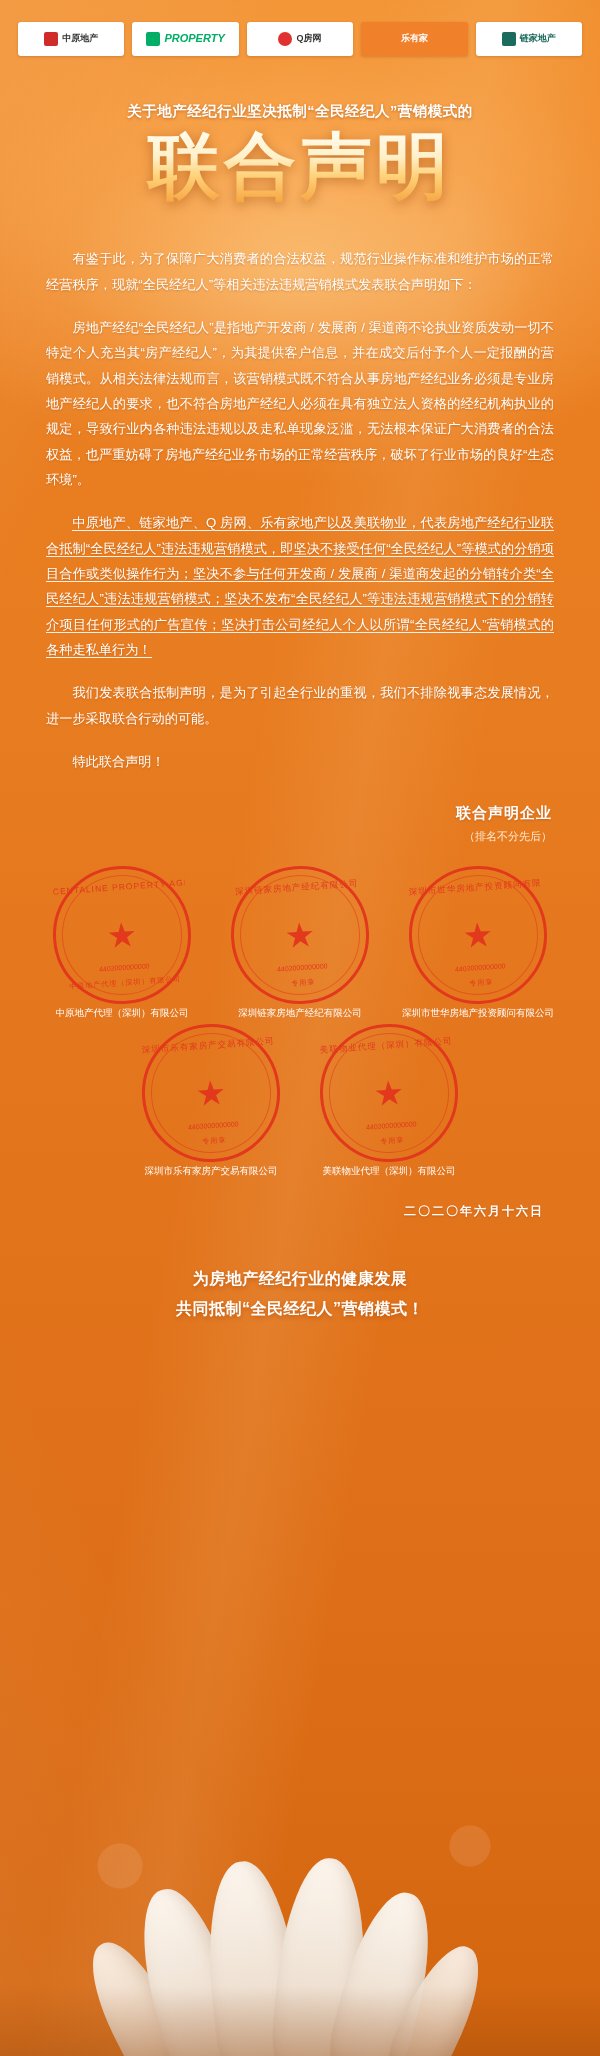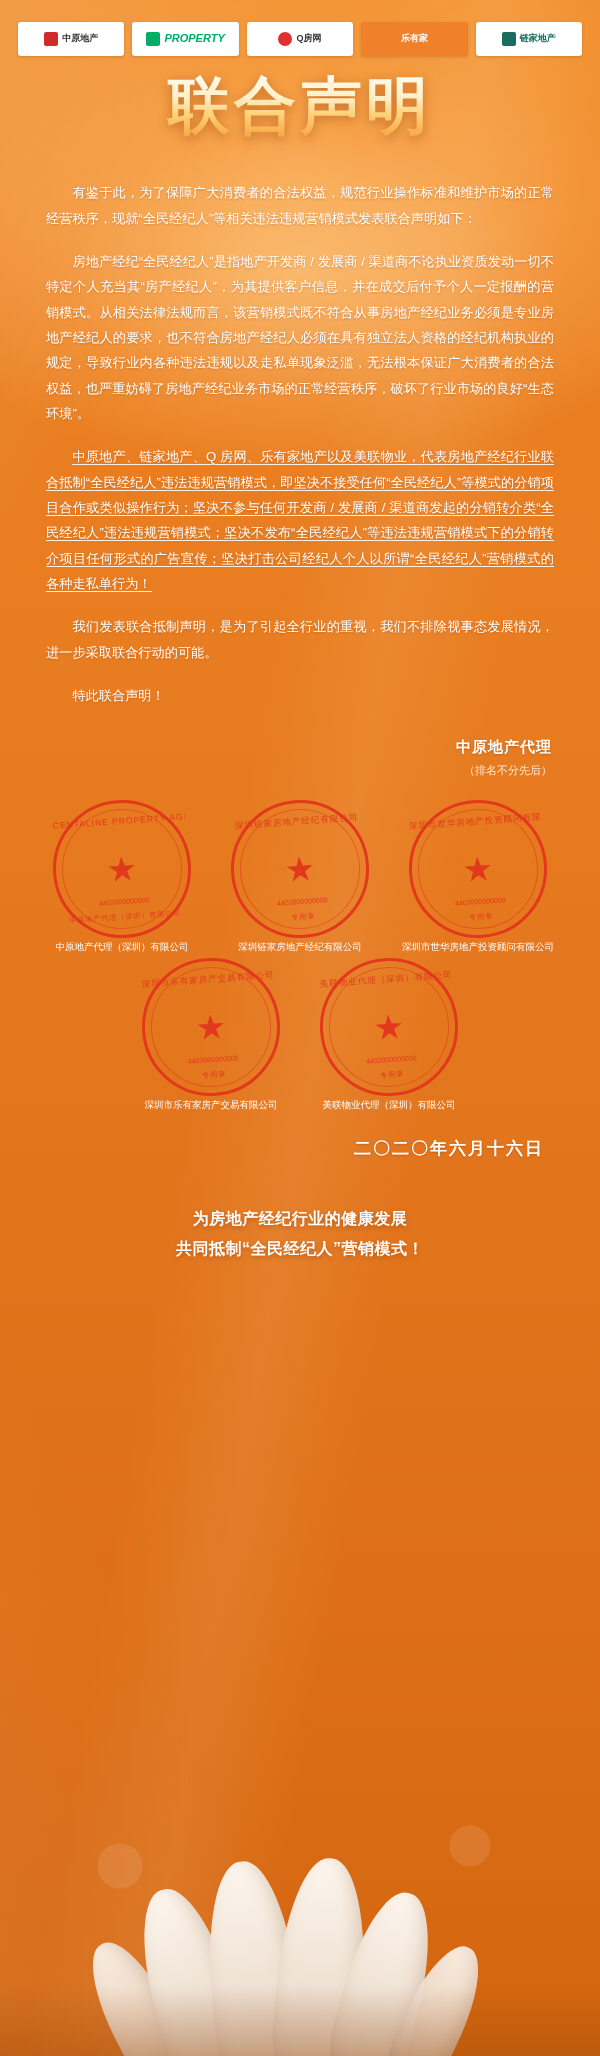--- a/index.html
+++ b/index.html
@@ -315,6 +315,7 @@
     </div>
   </div>
 
+  <div class="head-sub">关于地产经纪行业坚决抵制“全民经纪人”营销模式的</div>
   <div class="head-main">联合声明</div>
 
   <div class="body-copy">

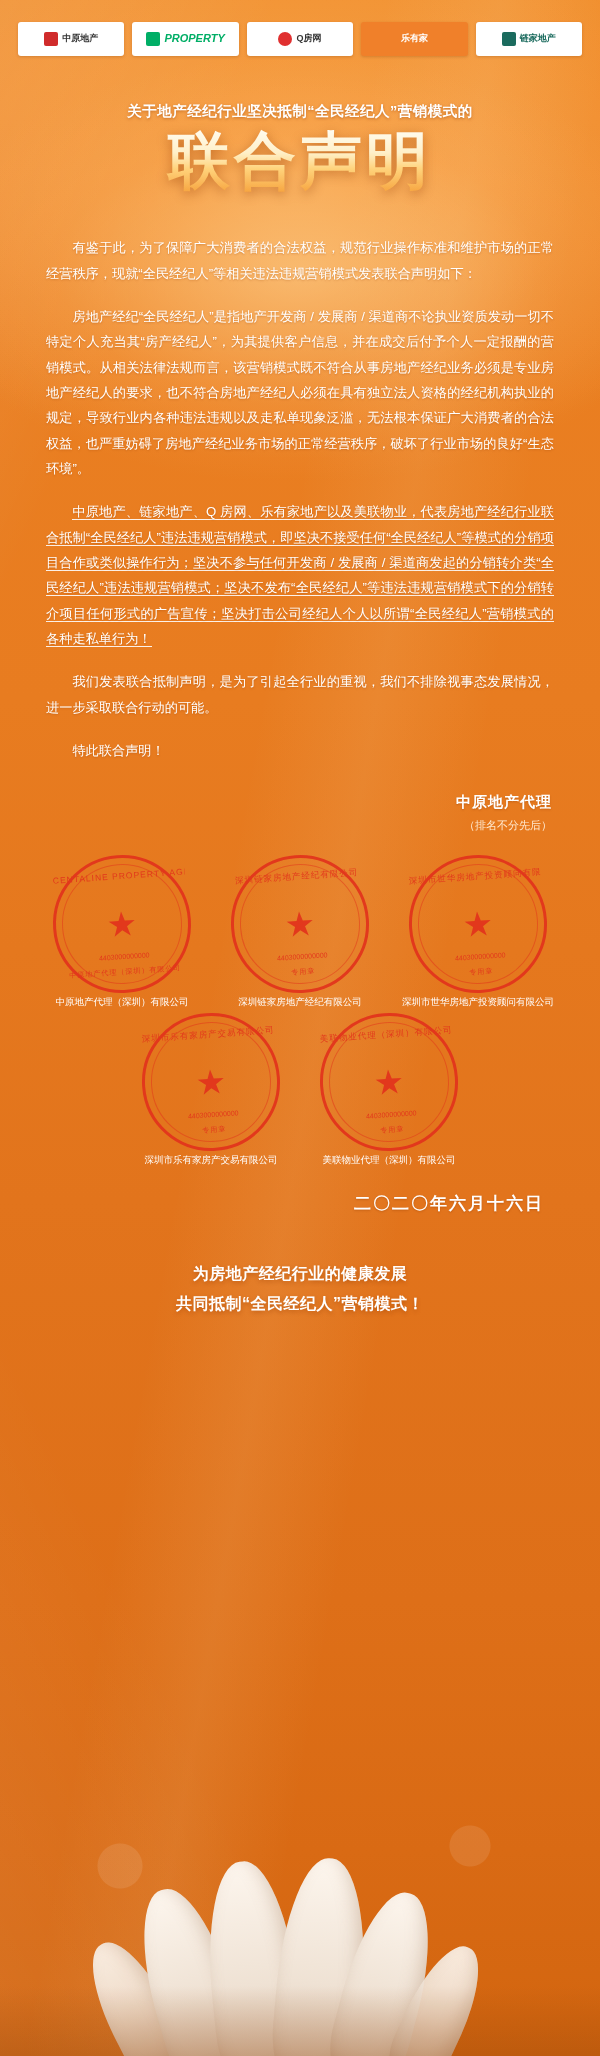--- a/index.html
+++ b/index.html
@@ -100,7 +100,7 @@
   .head-main {
     position: relative;
     text-align: center;
-    font-size: 62px;
+    font-size: 72px;
     font-weight: bold;
     letter-spacing: 4px;
     margin: 6px 0 0 0;

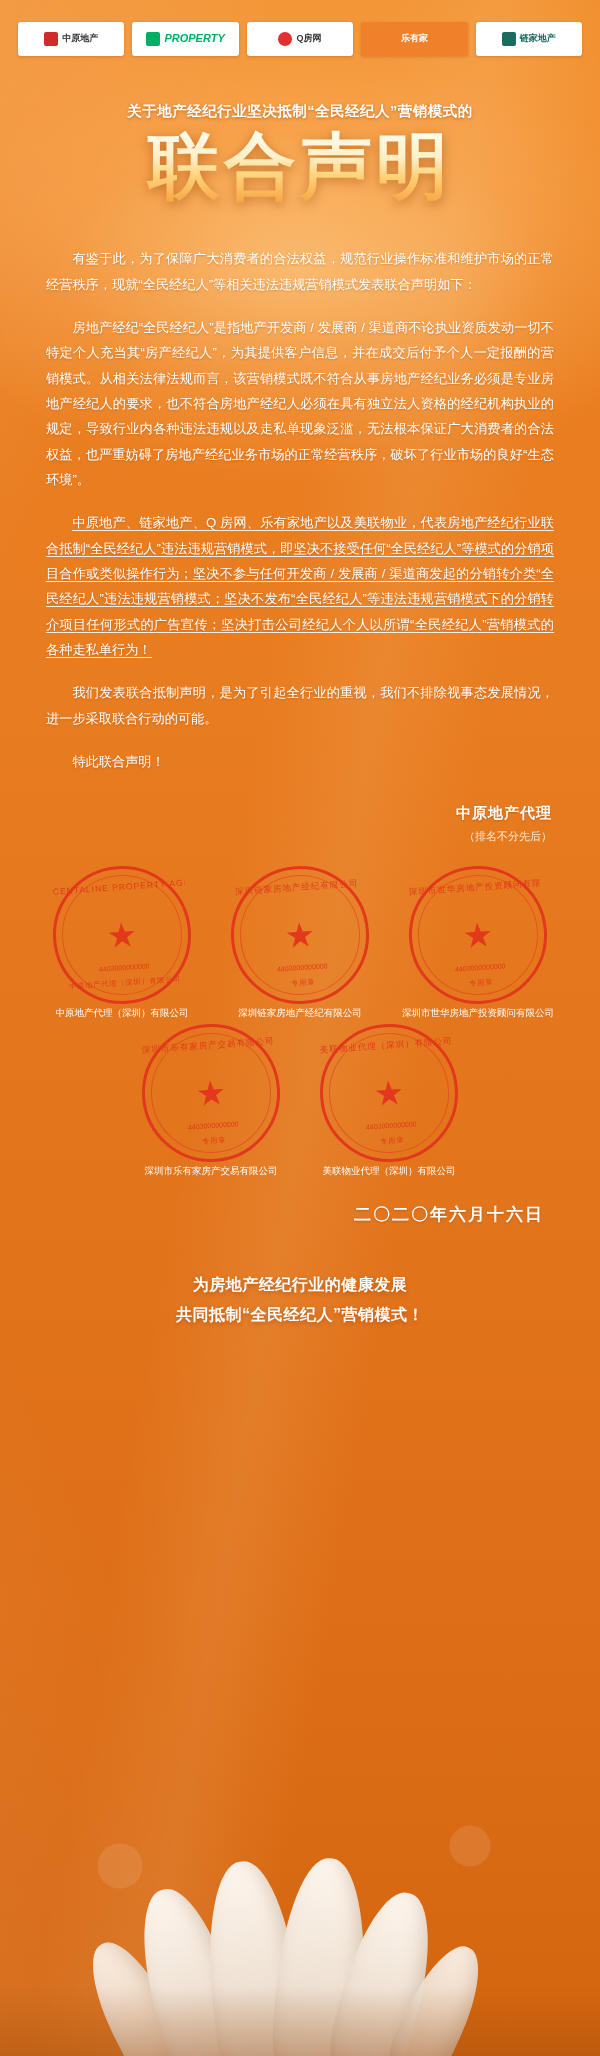--- a/index.html
+++ b/index.html
@@ -329,7 +329,7 @@
   </div>
 
   <div class="sign-head">
-    <div class="sign-title">中原地产代理</div>
+    <div class="sign-title">联合声明企业</div>
     <div class="sign-note">（排名不分先后）</div>
   </div>
 

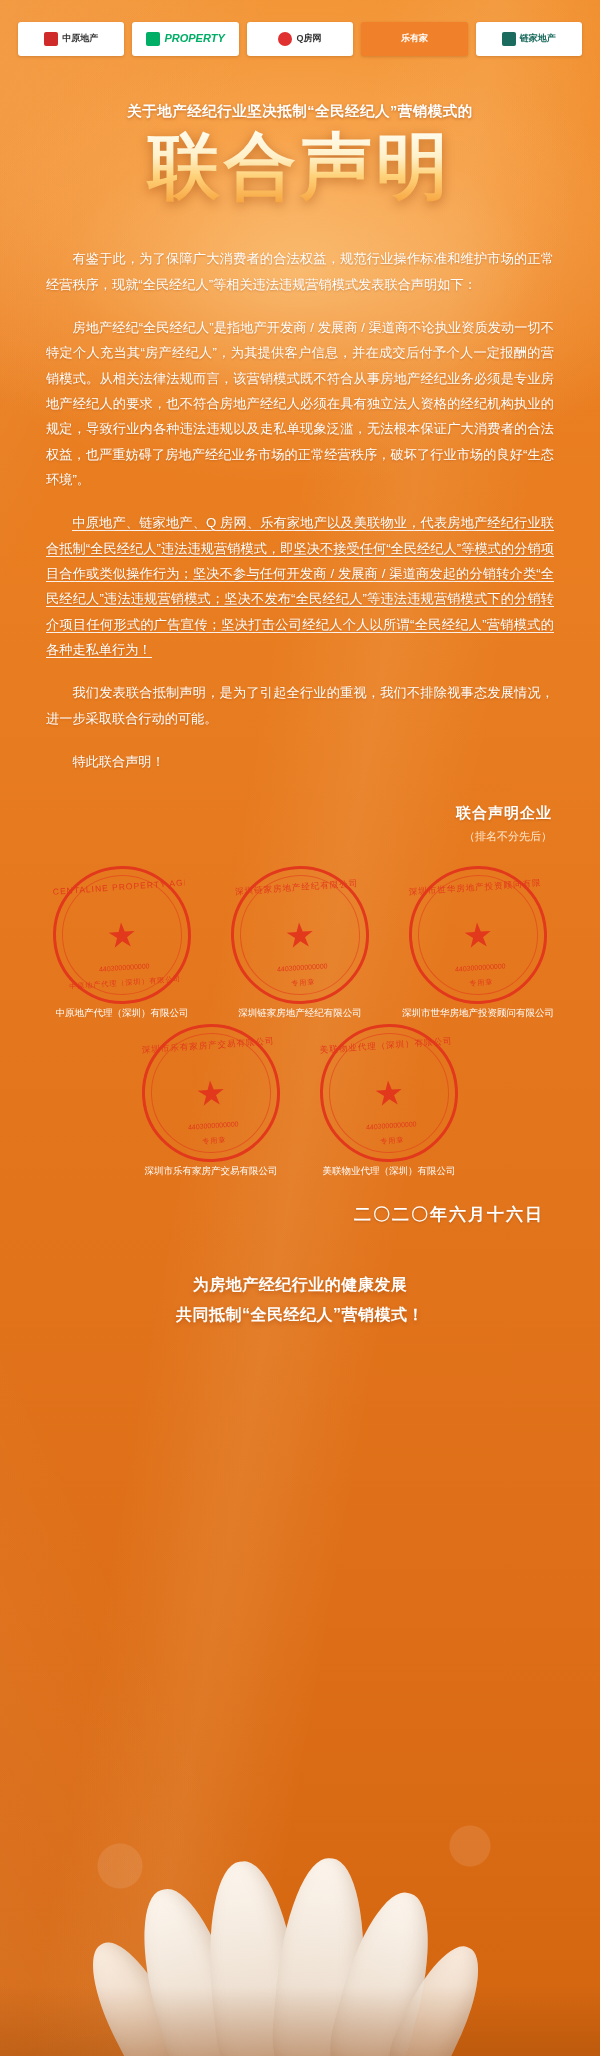--- a/index.html
+++ b/index.html
@@ -229,7 +229,7 @@
     text-align: right;
     margin: 26px 56px 0 0;
     color: #ffffff;
-    font-size: 17px;
+    font-size: 12px;
     letter-spacing: 2px;
     font-weight: bold;
     text-shadow: 0 1px 2px rgba(150,60,0,0.4);

